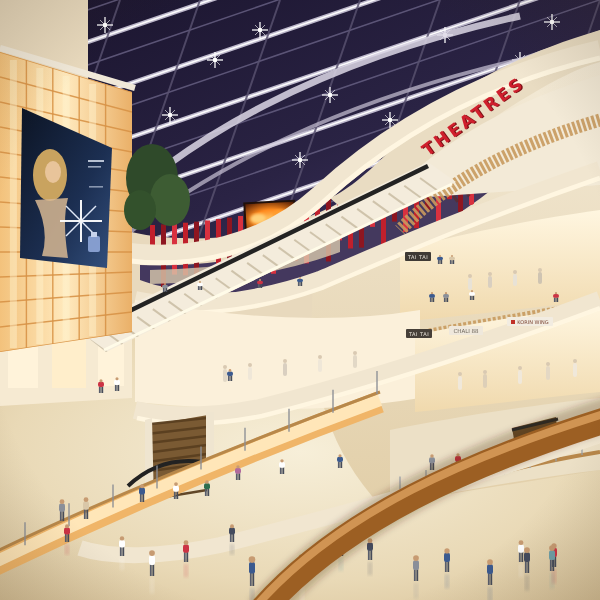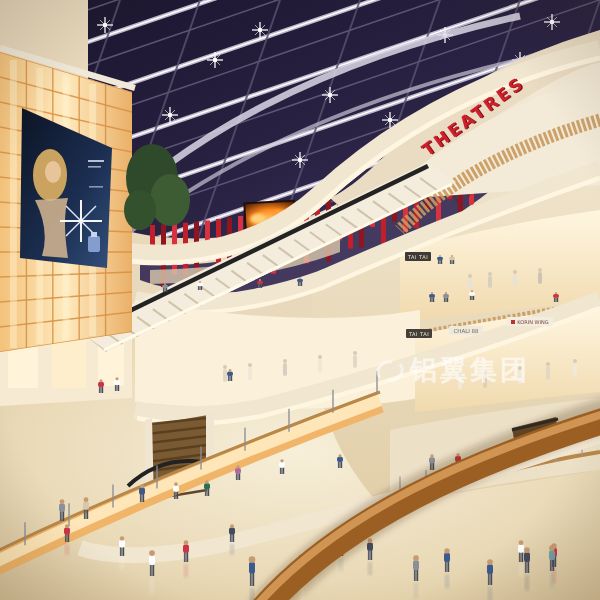--- a/index.html
+++ b/index.html
@@ -655,14 +655,7 @@
   <span class="logo"></span>
   <span>KORIN WING</span>
 </div>
-<div class="ovl watermark">
-  <svg width="30" height="28" viewBox="0 0 30 28">
-    <path d="M4,22 C-2,14 6,4 16,6" stroke="rgba(255,255,255,0.55)" stroke-width="3" fill="none"></path>
-    <path d="M12,24 C22,26 30,16 24,8" stroke="rgba(255,255,255,0.5)" stroke-width="3" fill="none"></path>
-  </svg>
-  <span>铝翼集团</span>
+
 </div>
 
-</div>
-
 </body></html>

